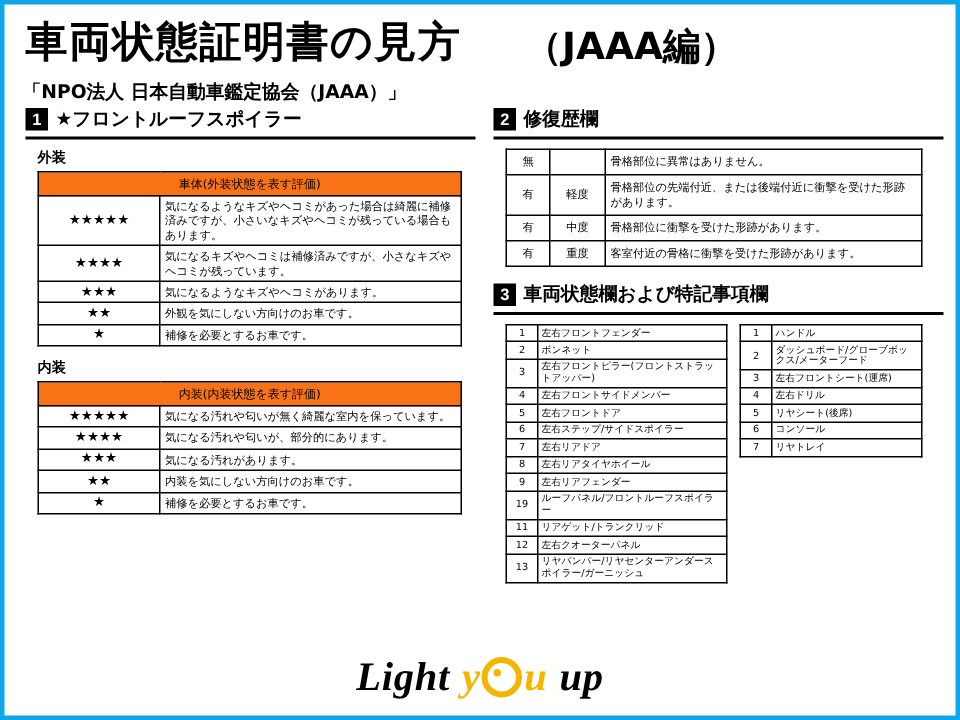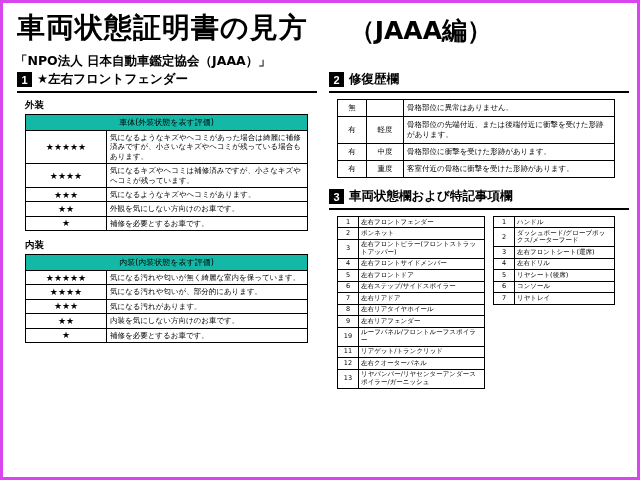--- a/index.html
+++ b/index.html
@@ -13,7 +13,7 @@
   .page{
     position:relative;
     width:640px;height:480px;
-    border:3px solid #d946ef;
+    border:3px solid #0ea5e9;
     box-sizing:border-box;
     background:#fff;
   }

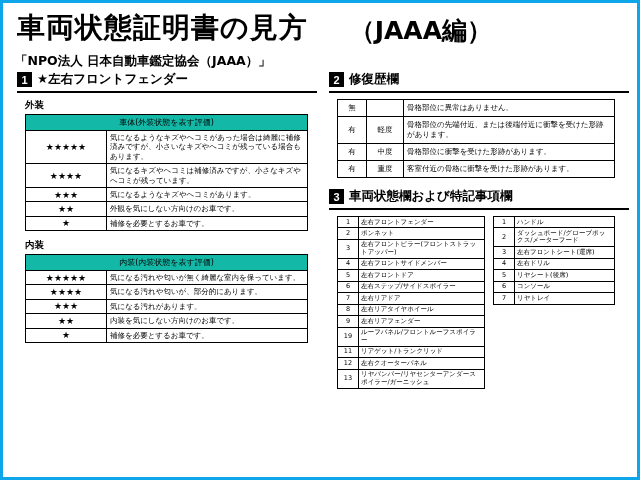--- a/index.html
+++ b/index.html
@@ -120,7 +120,7 @@
 
     <div class="sec-head" style="position:relative;left:0;top:0;">
       <span class="sec-num">1</span>
-      <span class="sec-title">★左右フロントフェンダー</span>
+      <span class="sec-title">★フロントルーフスポイラー</span>
     </div>
     <div style="border-top:2px solid #000;margin-top:3px;width:300px;"></div>
 

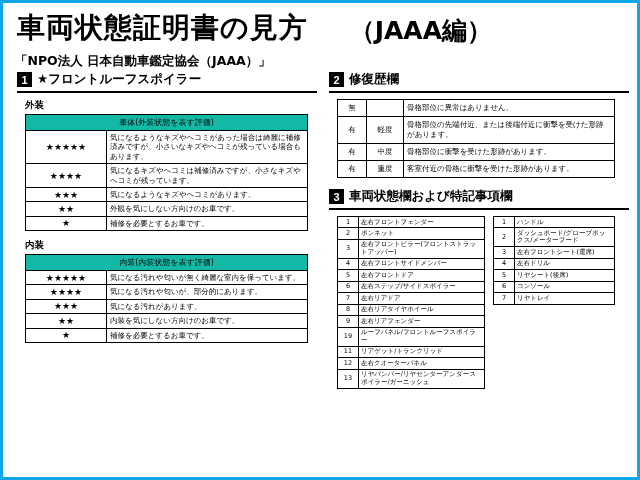--- a/index.html
+++ b/index.html
@@ -50,7 +50,7 @@
   table{border-collapse:collapse;font-family:"DejaVu Sans",sans-serif;}
   .tbl td,.tbl th{border:1px solid #000;}
   .lbl-row td{
-    font-size:8px;text-align:center;padding:2px 0;background:#14b8a6;font-weight:normal;
+    font-size:8px;text-align:center;padding:2px 0;background:#f97316;font-weight:normal;
   }
   .stars{
     font-size:9px;text-align:center;letter-spacing:0px;white-space:nowrap;

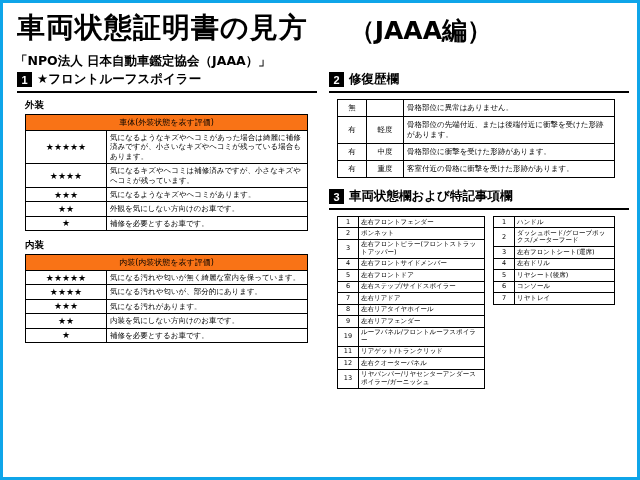--- a/index.html
+++ b/index.html
@@ -318,6 +318,13 @@
   </div>
 
   <div class="footer">
+    <div class="light-logo">
+      <span>Light</span>
+      <span class="yellow" style="margin-left:8px;">y</span>
+      <span class="ring"></span>
+      <span class="yellow">u</span>
+      <span style="margin-left:8px;">up</span>
+    </div>
   </div>
 
 </div>

